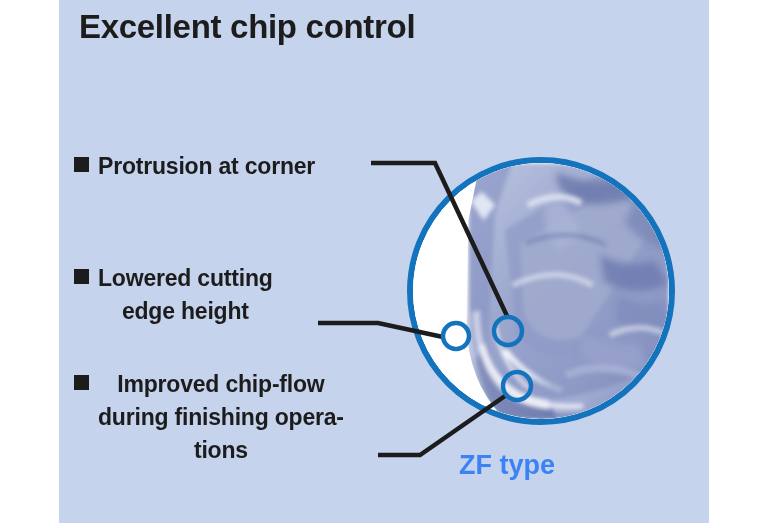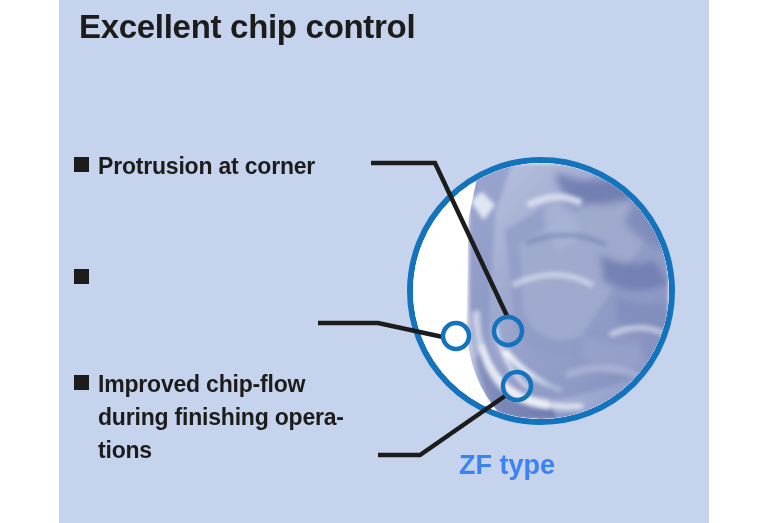--- a/index.html
+++ b/index.html
@@ -56,6 +56,7 @@
     line-height: 33px;
     letter-spacing: -0.2px;
     white-space: pre-line;
+    text-align: center;
   }
   #b1 { left: 74px; top: 150px; }
   #b2 { left: 74px; top: 262px; }

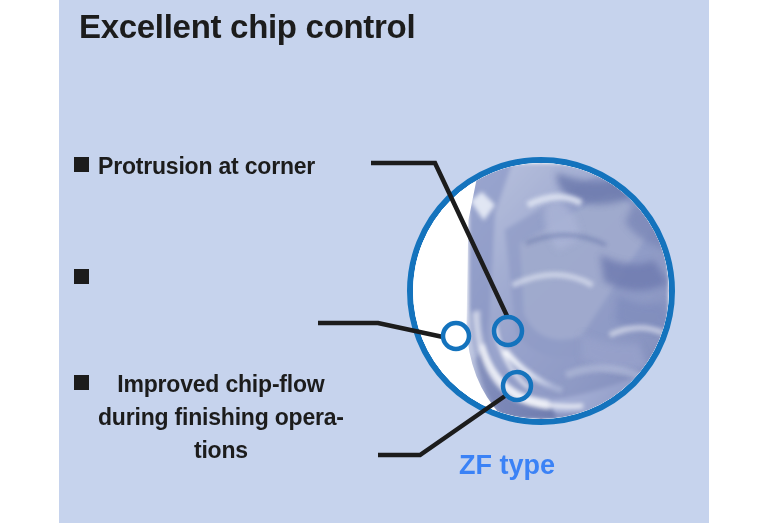--- a/index.html
+++ b/index.html
@@ -121,6 +121,8 @@
 
   <div class="bullet-row" id="b2">
     <span class="bullet-sq"></span>
+    <span class="bullet-text">Lowered cutting
+edge height</span>
   </div>
 
   <div class="bullet-row" id="b3">

